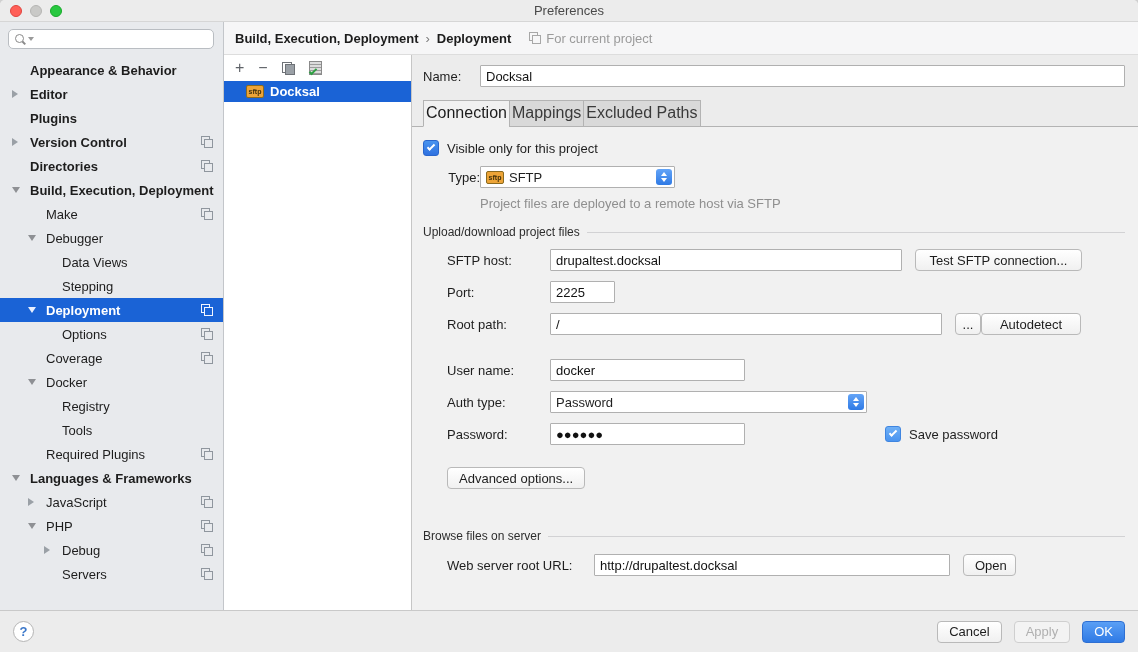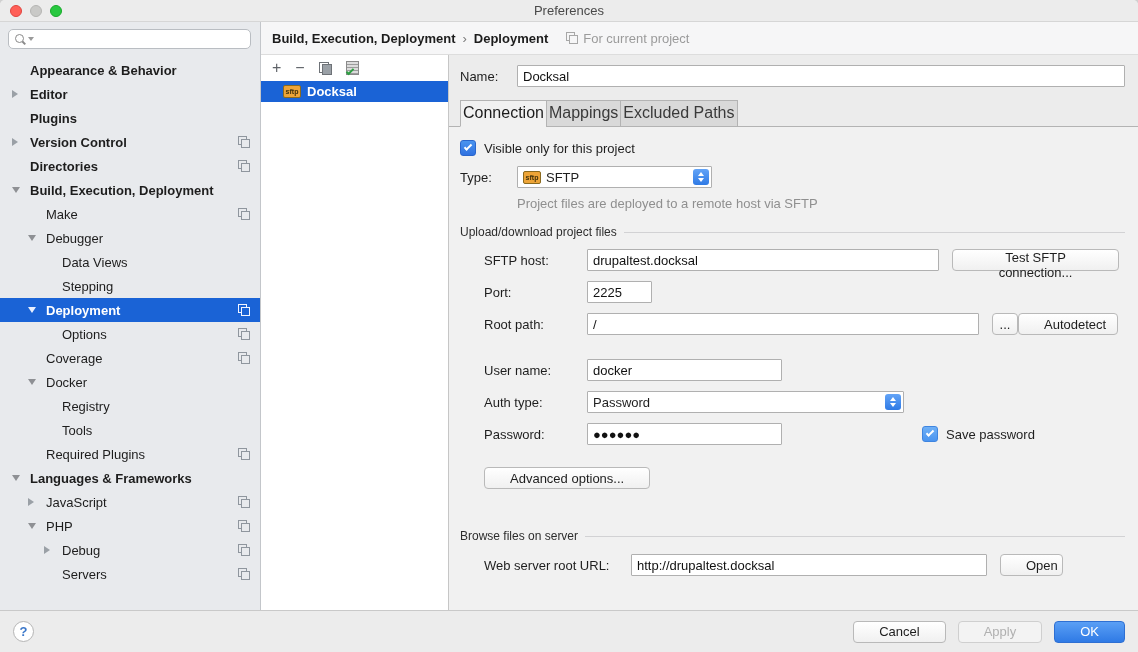--- a/index.html
+++ b/index.html
@@ -24,7 +24,7 @@
   .main { flex:1; display:flex; min-height:0; }
 
   
-  .sidebar { width:261px; flex:none; background:#e8eaed; border-right:1px solid #c3c6ca;
+  .sidebar { width:224px; flex:none; background:#e8eaed; border-right:1px solid #c3c6ca;
              display:flex; flex-direction:column; }
   .search-wrap { padding:7px 9px 7px 8px; flex:none; }
   .search-box { height:20px; background:#fff; border:1px solid #b9bdc2; border-radius:5px;

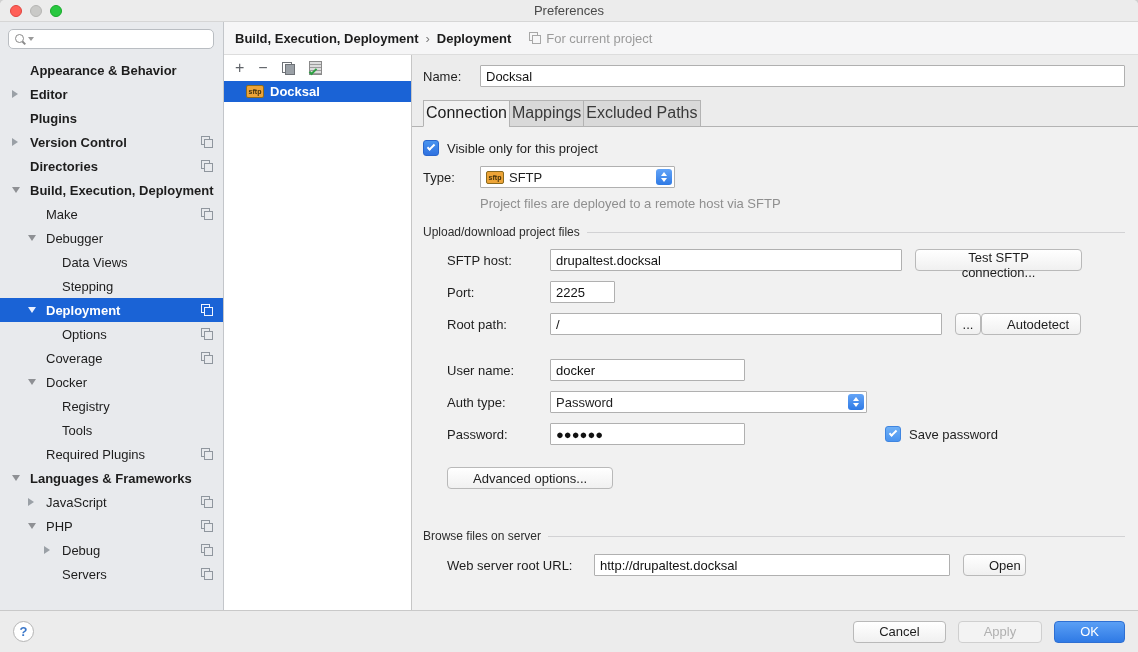--- a/index.html
+++ b/index.html
@@ -125,7 +125,7 @@
               transform:rotate(-45deg) translate(1px,-1px); }
   .chk-label { font-size:13px; }
 
-  .type-row { margin-top:10px; }
+  .type-row { margin-top:10px;text-align:right; }
   .type-row .f-label { width:57px; flex:none; }
   .select { height:22px; background:#fff; border:1px solid #b0b0b0; border-radius:1px;
             position:relative; display:flex; align-items:center; gap:5px;

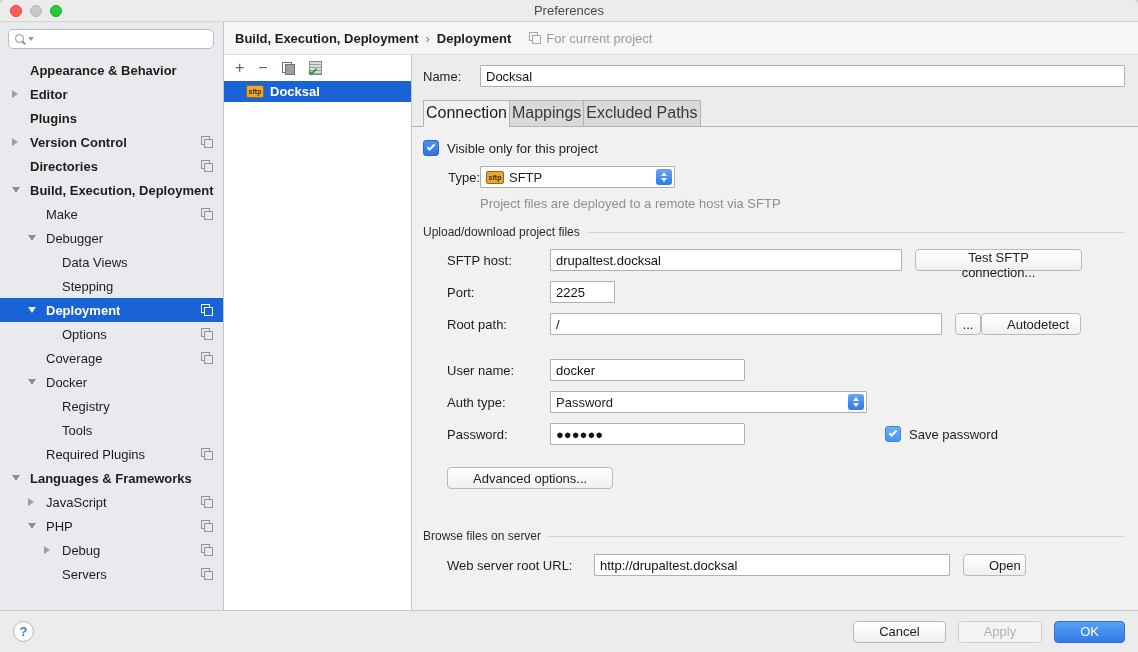--- a/index.html
+++ b/index.html
@@ -148,7 +148,7 @@
 
   .grp-row { margin-top:10px; }
   .grp-label { margin-left:24px; width:103px; flex:none; }
-  .btn { height:22px; padding:0 25px; border:1px solid #b9b9b9; border-radius:4px;
+  .btn { height:22px; padding:0 11px; border:1px solid #b9b9b9; border-radius:4px;
          background:linear-gradient(#ffffff,#f0f0f0); font:13px "Liberation Sans", sans-serif;
          color:#1d1d1d; cursor:default; }
   .sftp-host-input { width:352px; }

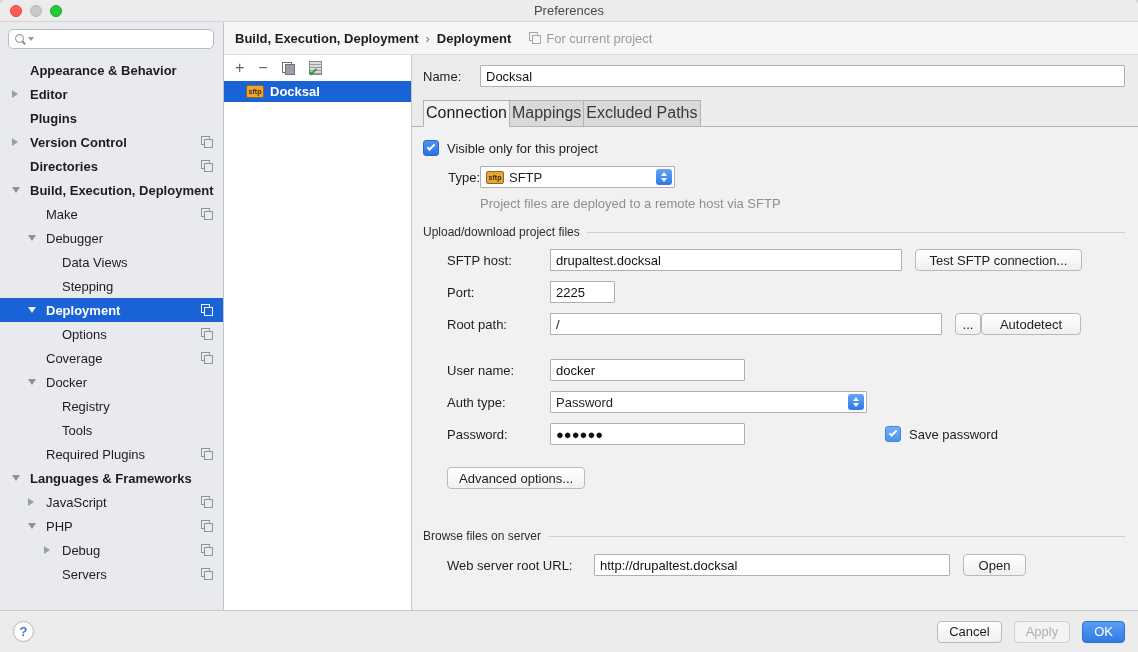--- a/index.html
+++ b/index.html
@@ -168,7 +168,7 @@
   .web-row { margin-top:11px; }
   .web-label { margin-left:24px; width:147px; flex:none; }
   .web-input { width:356px; }
-  .open-btn { margin-left:13px; width:63px; }
+  .open-btn { margin-left:13px; width:53px; }
 
   
   .footer { height:42px; flex:none; background:#ececec; border-top:1px solid #c9c9c9;

